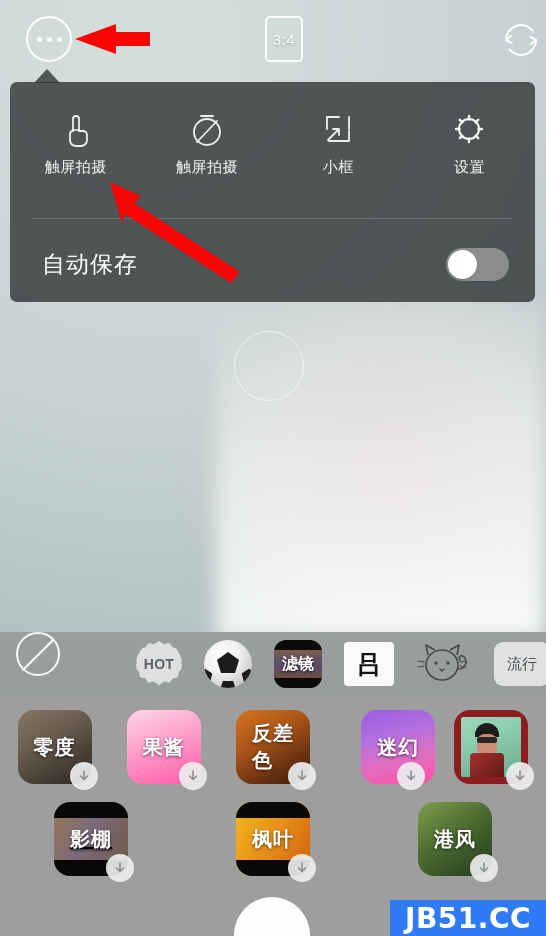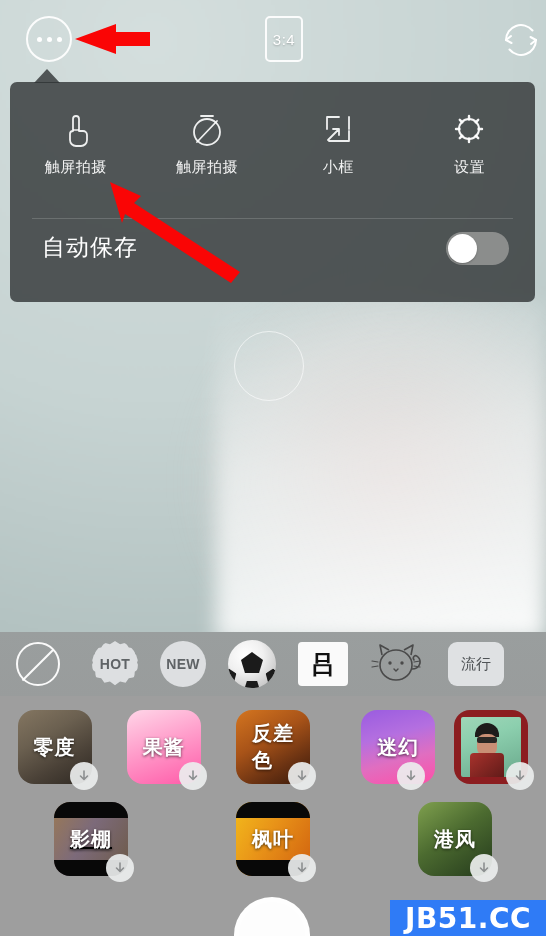--- a/index.html
+++ b/index.html
@@ -107,7 +107,7 @@
   }
   #autosave-row {
     position:absolute; left:0; top:150px; width:525px; height:64px;
-    display:flex; justify-content:space-between;
+    display:flex; align-items:center; justify-content:space-between;
     padding:0 26px 0 32px;
   }
   #autosave-label {

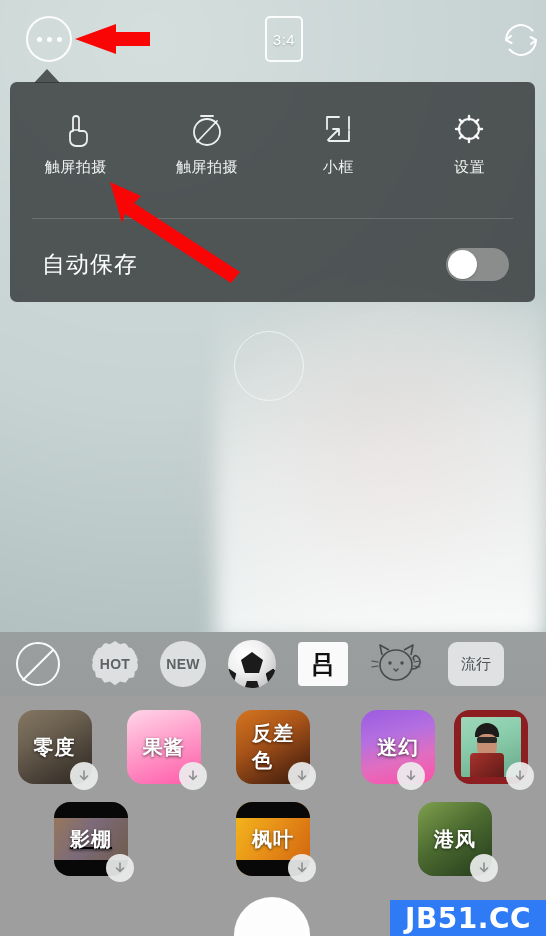--- a/index.html
+++ b/index.html
@@ -133,8 +133,9 @@
   
   #cat-bar {
     position:absolute; left:0; top:632px; width:546px; height:64px;
-    display:flex; align-items:center; z-index:5;
+    display:flex; z-index:5;
     background:linear-gradient(180deg, rgba(150,158,158,0.55) 0%, rgba(150,155,155,0.62) 100%);
+    gap:44px;
   }
   #cat-none {
     width:44px; height:44px; border-radius:50%;

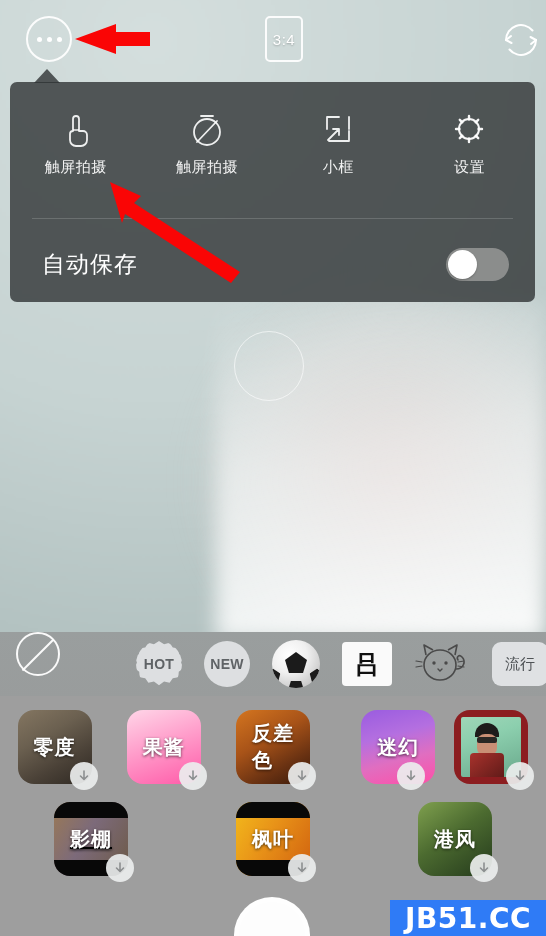--- a/index.html
+++ b/index.html
@@ -361,11 +361,6 @@
         </span>
       </div>
 
-      <div class="cat">
-        <span class="cat-new">
-          <span>NEW</span>
-        </span>
-      </div>
 
       <div class="cat">
         <span class="cat-ball">

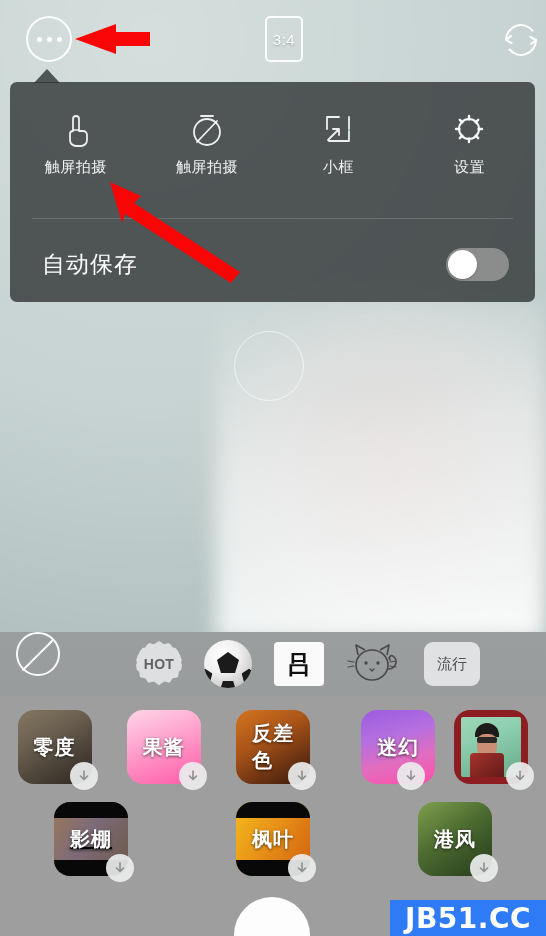--- a/index.html
+++ b/index.html
@@ -371,6 +371,11 @@
         </span>
       </div>
 
+      <div class="cat">
+        <span class="cat-filter">
+          <span>滤镜</span>
+        </span>
+      </div>
 
       <div class="cat">
         <span class="cat-lv">

